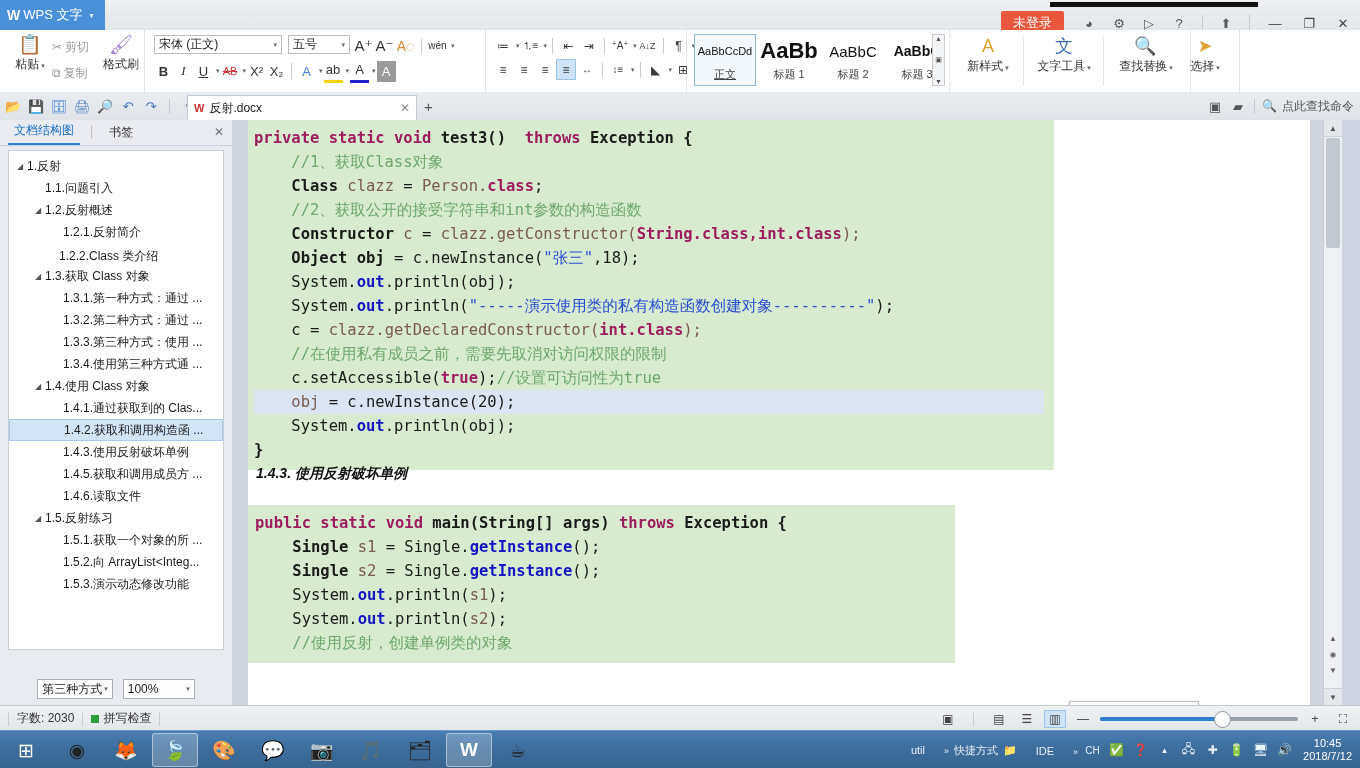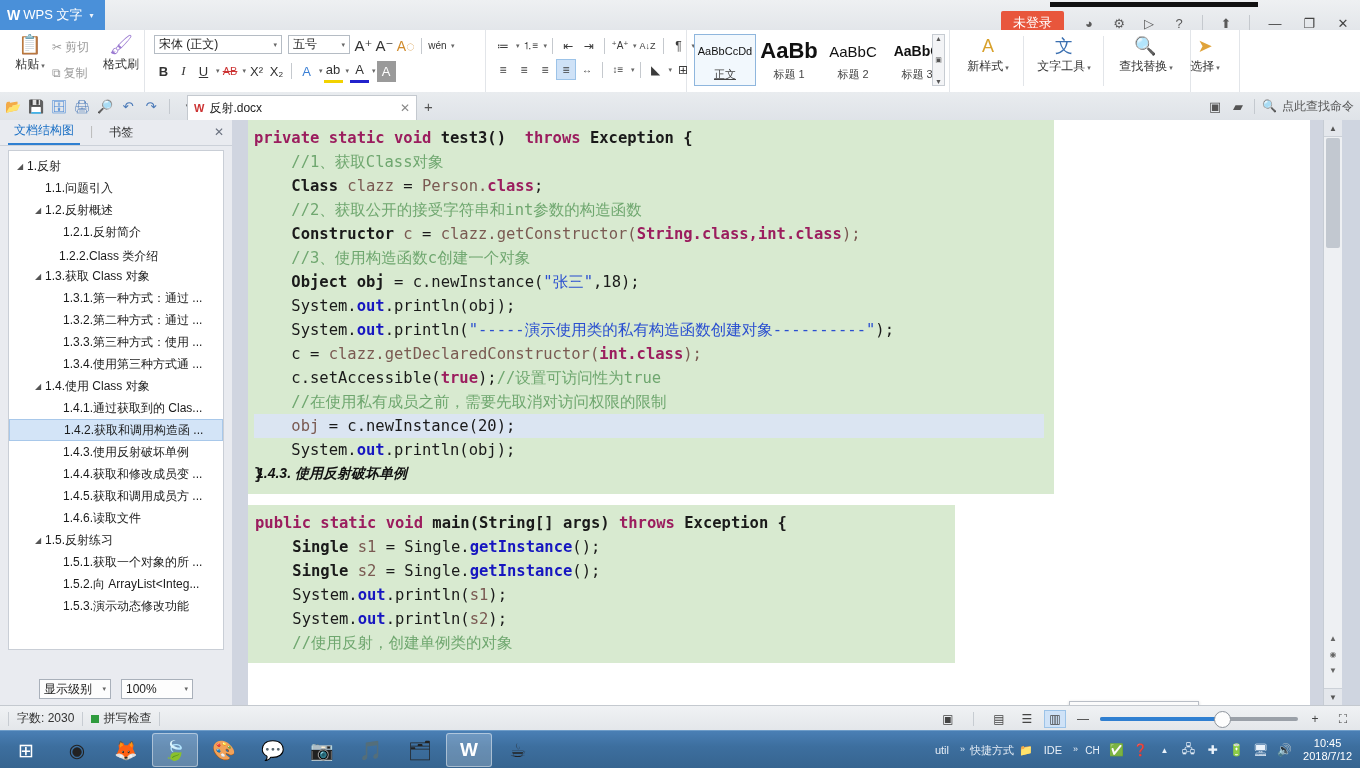--- a/index.html
+++ b/index.html
@@ -500,7 +500,6 @@
             <div class="cline"><span class="pl">    </span><span class="t">Class </span><span class="id">clazz </span><span class="pl">= </span><span class="id">Person.</span><span class="k">class</span><span class="pl">;</span></div>
             <div class="cline"><span class="pl">    </span><span class="cmt">//2、获取公开的接受字符串和int参数的构造函数</span></div>
             <div class="cline"><span class="pl">    </span><span class="t">Constructor </span><span class="id">c </span><span class="pl">= </span><span class="id">clazz.getConstructor(</span><span class="k">String.class,int.class</span><span class="id">);</span></div>
-            <div class="cline"><span class="pl">    </span><span class="cmt">//3、使用构造函数c创建一个对象</span></div>
             <div class="cline"><span class="pl">    </span><span class="t">Object obj </span><span class="pl">= c.newInstance(</span><span class="s">"张三"</span><span class="pl">,18);</span></div>
             <div class="cline"><span class="pl">    </span><span class="pl">System.</span><span class="it">out</span><span class="pl">.println(obj);</span></div>
             <div class="cline"><span class="pl">    </span><span class="pl">System.</span><span class="it">out</span><span class="pl">.println(</span><span class="s">"-----演示使用类的私有构造函数创建对象----------"</span><span class="pl">);</span></div>

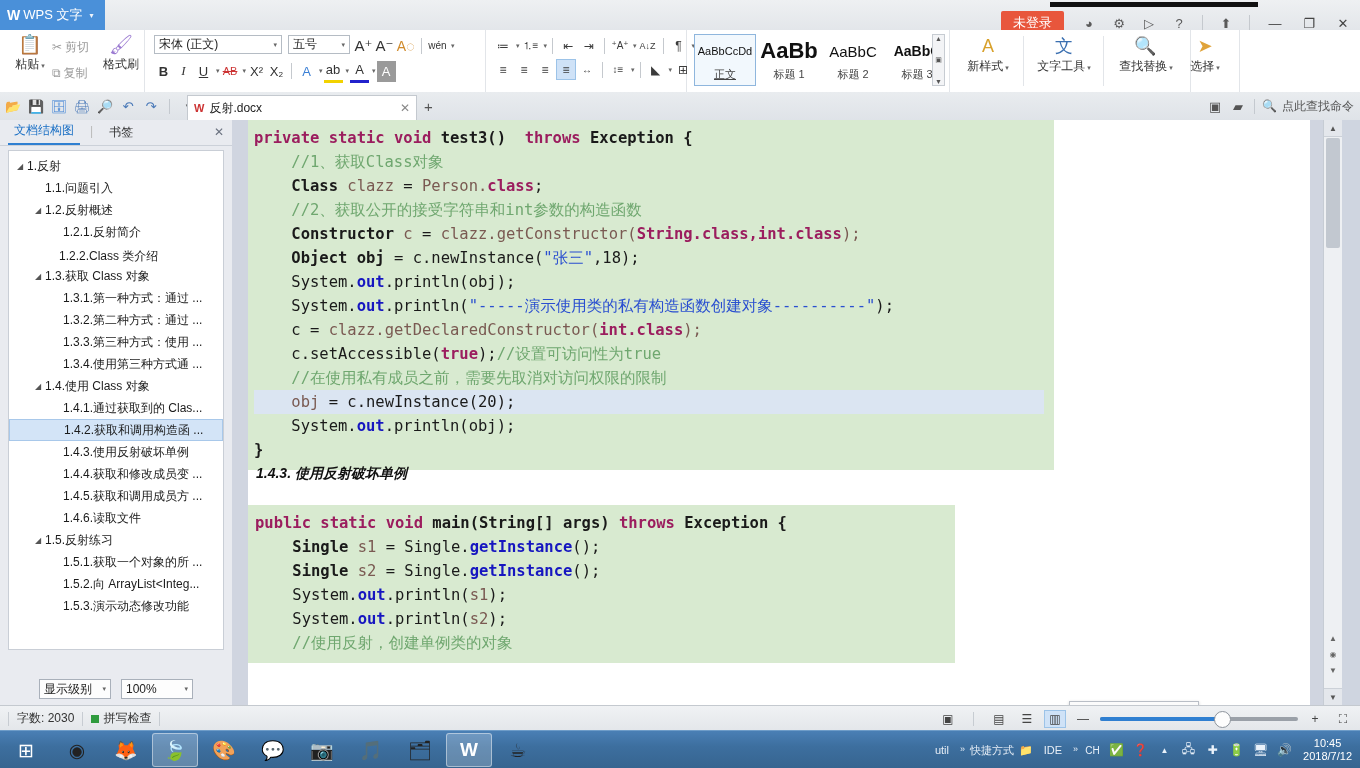--- a/index.html
+++ b/index.html
@@ -504,8 +504,8 @@
             <div class="cline"><span class="pl">    </span><span class="pl">System.</span><span class="it">out</span><span class="pl">.println(obj);</span></div>
             <div class="cline"><span class="pl">    </span><span class="pl">System.</span><span class="it">out</span><span class="pl">.println(</span><span class="s">"-----演示使用类的私有构造函数创建对象----------"</span><span class="pl">);</span></div>
             <div class="cline"><span class="pl">    </span><span class="pl">c = </span><span class="id">clazz.getDeclaredConstructor(</span><span class="k">int.class</span><span class="id">);</span></div>
+            <div class="cline"><span class="pl">    </span><span class="cmt">//在使用私有成员之前，需要先取消对访问权限的限制</span></div>
             <div class="cline"><span class="pl">    </span><span class="pl">c.setAccessible(</span><span class="k">true</span><span class="pl">);</span><span class="cmt">//设置可访问性为true</span></div>
-            <div class="cline"><span class="pl">    </span><span class="cmt">//在使用私有成员之前，需要先取消对访问权限的限制</span></div>
             <div class="cline hl"><span class="pl">    </span><span class="id">obj </span><span class="pl">= c.newInstance(20);</span></div>
             <div class="cline"><span class="pl">    </span><span class="pl">System.</span><span class="it">out</span><span class="pl">.println(obj);</span></div>
             <div class="cline"><span class="t">}</span></div>

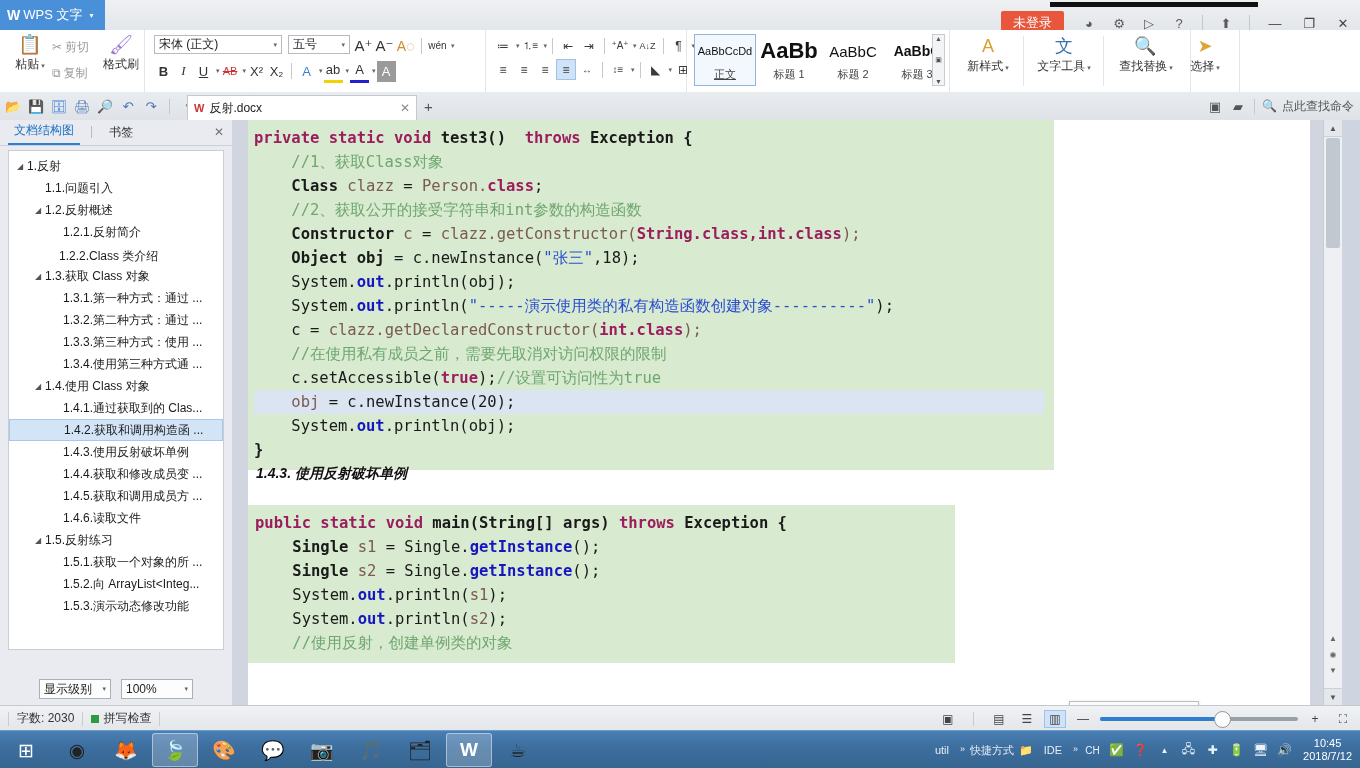--- a/index.html
+++ b/index.html
@@ -450,10 +450,6 @@
           <div class="tnode" style="padding-left: 40px;">
             <span class="tw"></span>
             <span>1.4.3.使用反射破坏单例</span>
-          </div>
-          <div class="tnode" style="padding-left: 40px;">
-            <span class="tw"></span>
-            <span>1.4.4.获取和修改成员变 ...</span>
           </div>
           <div class="tnode" style="padding-left: 40px;">
             <span class="tw"></span>

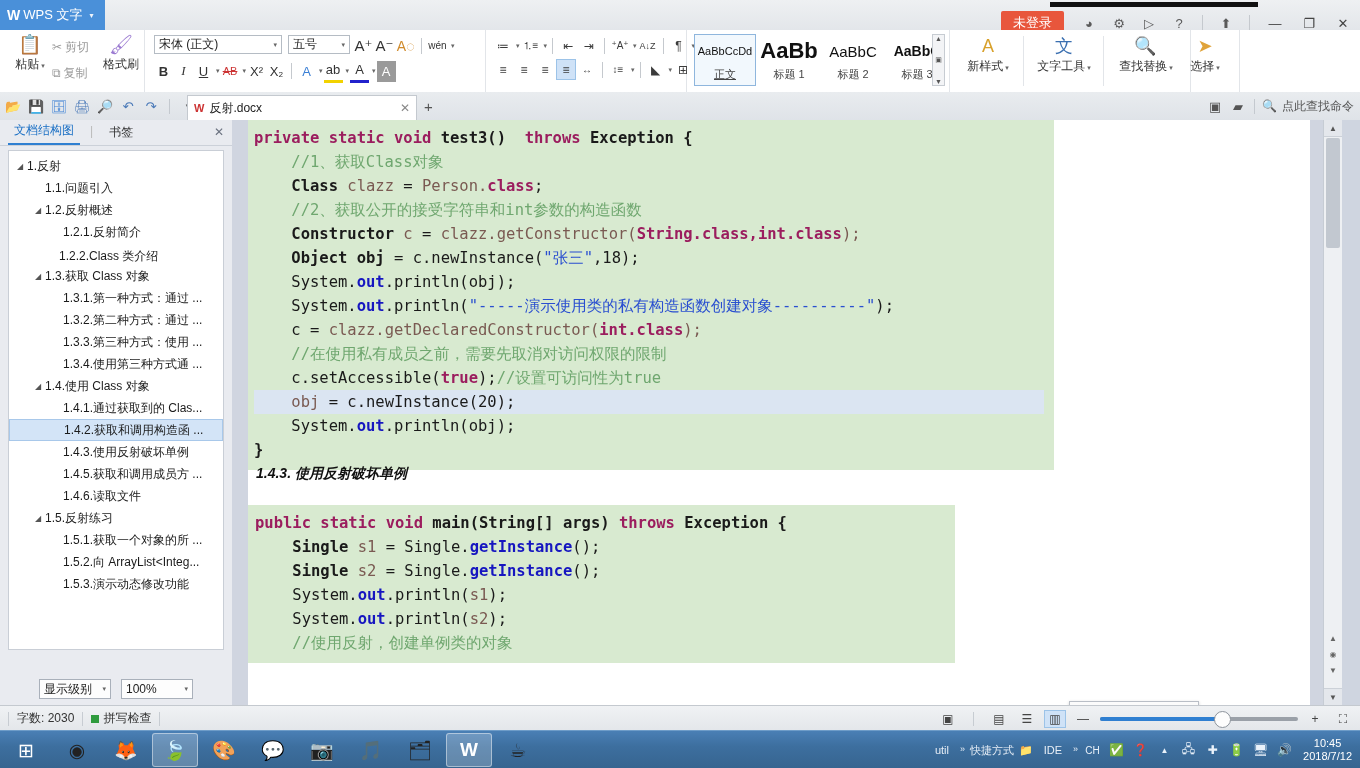--- a/index.html
+++ b/index.html
@@ -478,7 +478,7 @@
         </div>
       <div class="sb-bottom">
         <div class="sb-combo">
-          <span>显示级别</span>
+          <span>第三种方式</span>
           <span class="caret">▾</span>
         </div>
         <div class="sb-combo">

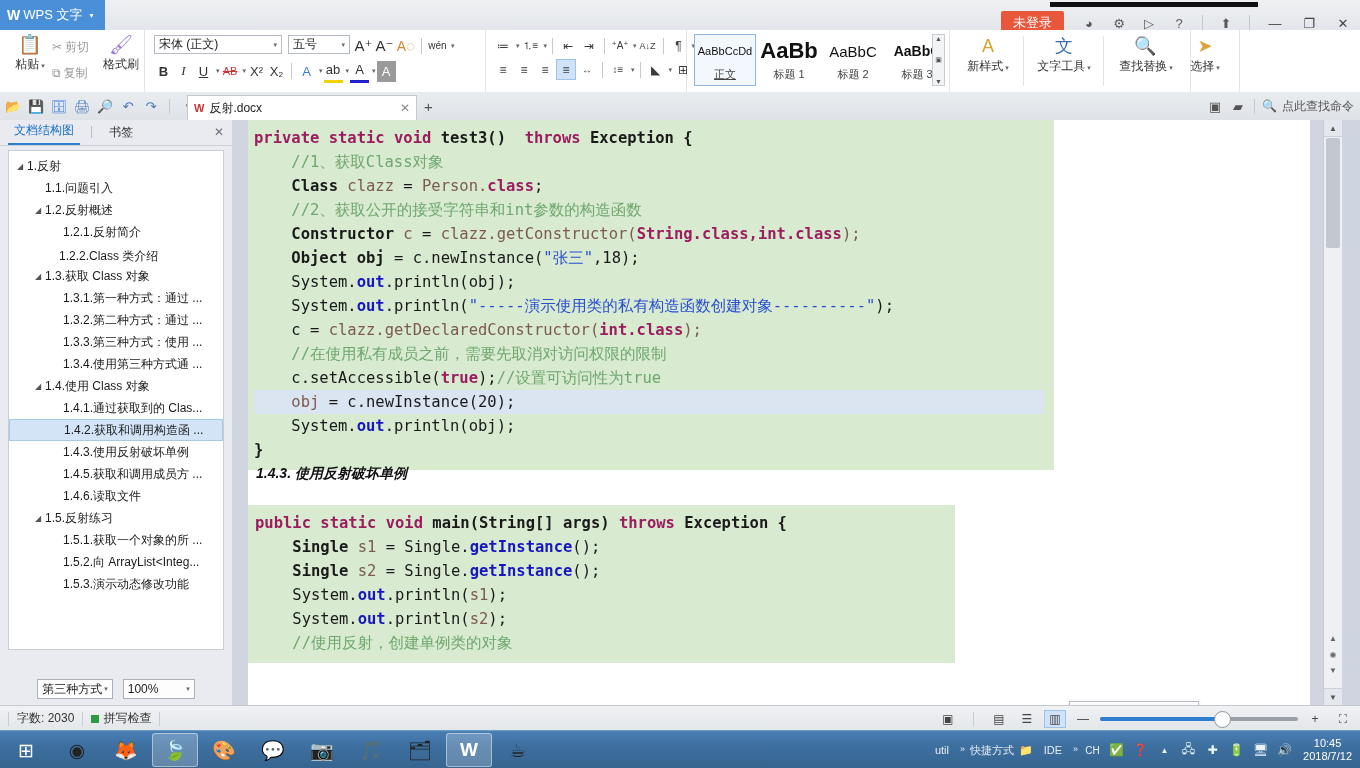--- a/index.html
+++ b/index.html
@@ -185,7 +185,7 @@
     color:#eaf2fa;font-size:11px;}
   .tray-ico{width:19px;height:19px;display:flex;align-items:center;justify-content:center;font-size:12px;}
   .clock{text-align:center;line-height:13px;font-size:11px;color:#fff;padding:0 4px;}
-  .tgroup{display:flex;align-items:flex-start;gap:11px;font-size:11px;color:#e7eef6;}
+  .tgroup{display:flex;align-items:flex-end;gap:19px;font-size:11px;color:#e7eef6;}
 </style>
 </head>
 <body>

